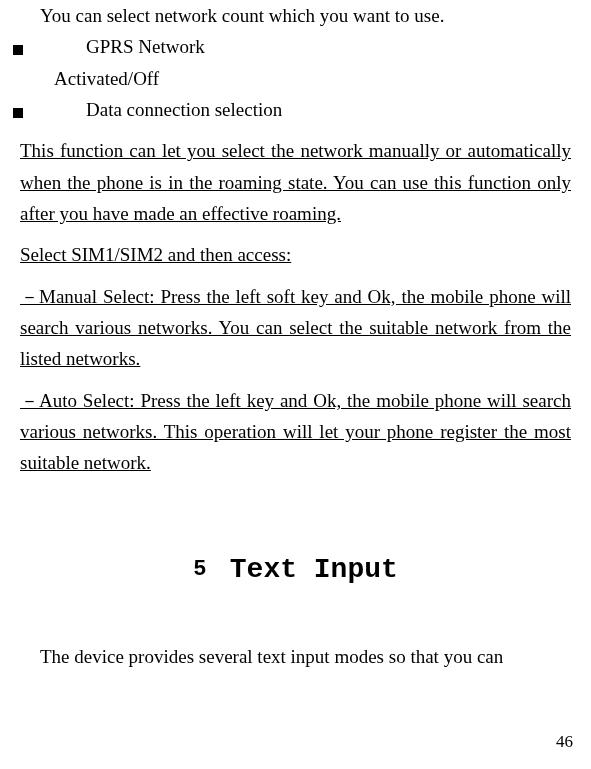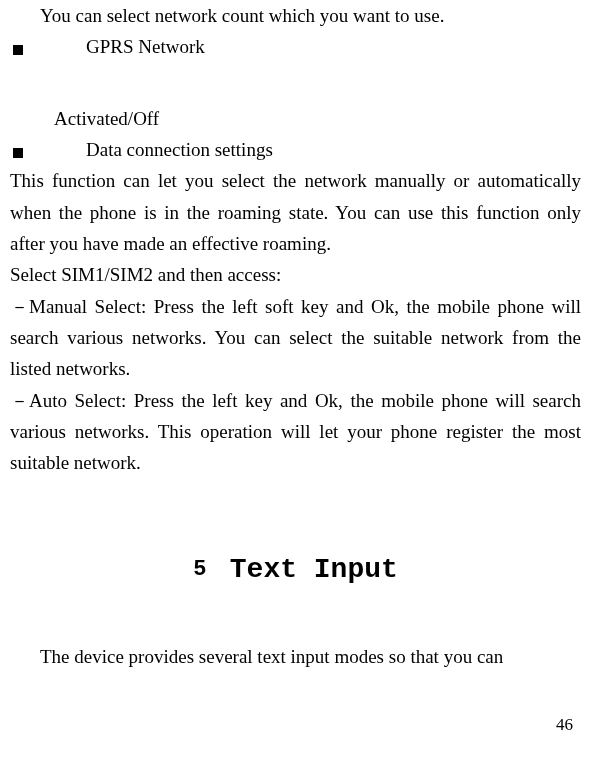--- a/index.html
+++ b/index.html
@@ -23,7 +23,6 @@
     }
     .indent-sub {
       padding-left: 44px;
-      margin-top: 40px;
     }
     .bullet-row {
       display: flex;

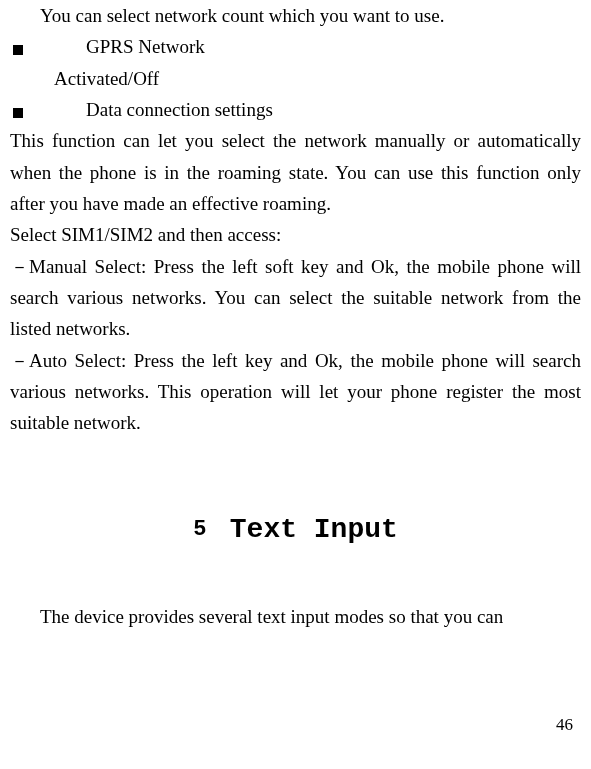--- a/index.html
+++ b/index.html
@@ -86,7 +86,7 @@
 
   <div class="bullet-row">
     <span class="bullet-square"></span>
-    <span>Data connection settings</span>
+    <span>Data connection selection</span>
   </div>
 
 

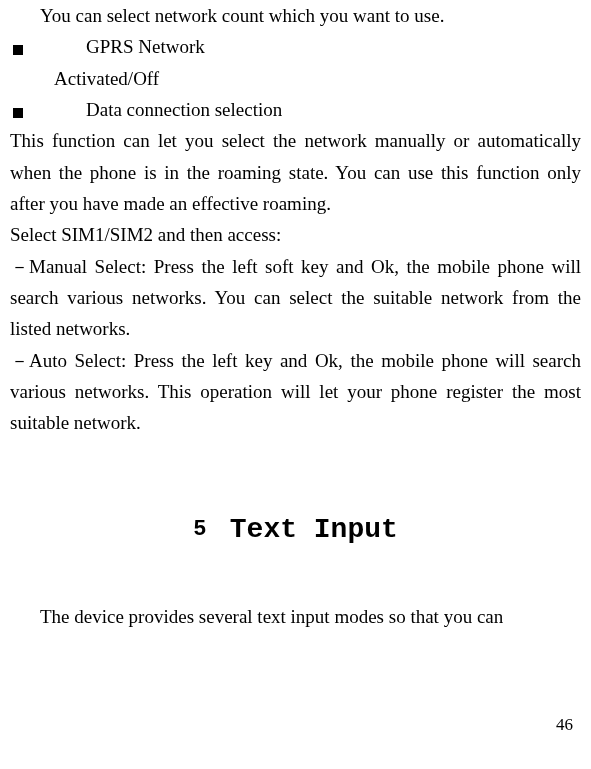--- a/index.html
+++ b/index.html
@@ -67,8 +67,9 @@
       font-family: "Times New Roman", Times, serif;
     }
     .body-text {
-      margin: 0;
+      margin: 10px;
       padding: 0;
+      text-decoration: underline;
     }
   </style>
 </head>

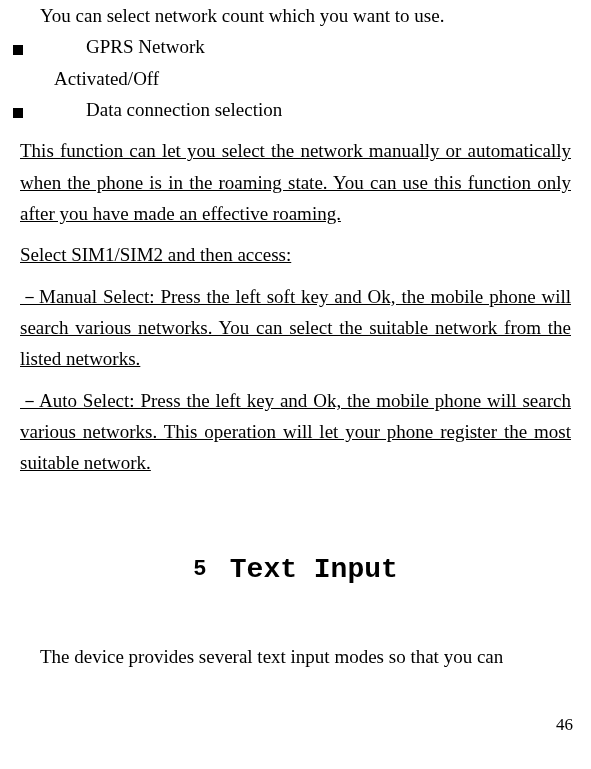--- a/index.html
+++ b/index.html
@@ -61,7 +61,7 @@
     }
     .page-number {
       position: absolute;
-      bottom: 34px;
+      bottom: 17px;
       right: 18px;
       font-size: 17px;
       font-family: "Times New Roman", Times, serif;

